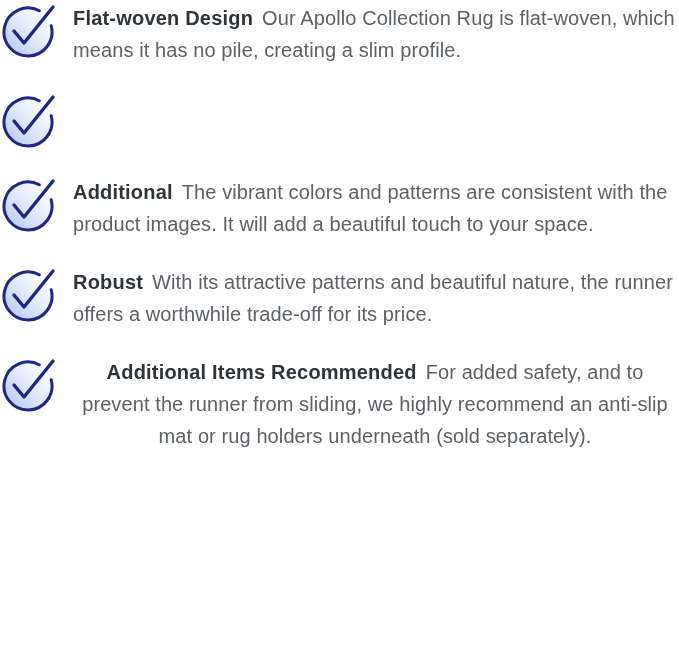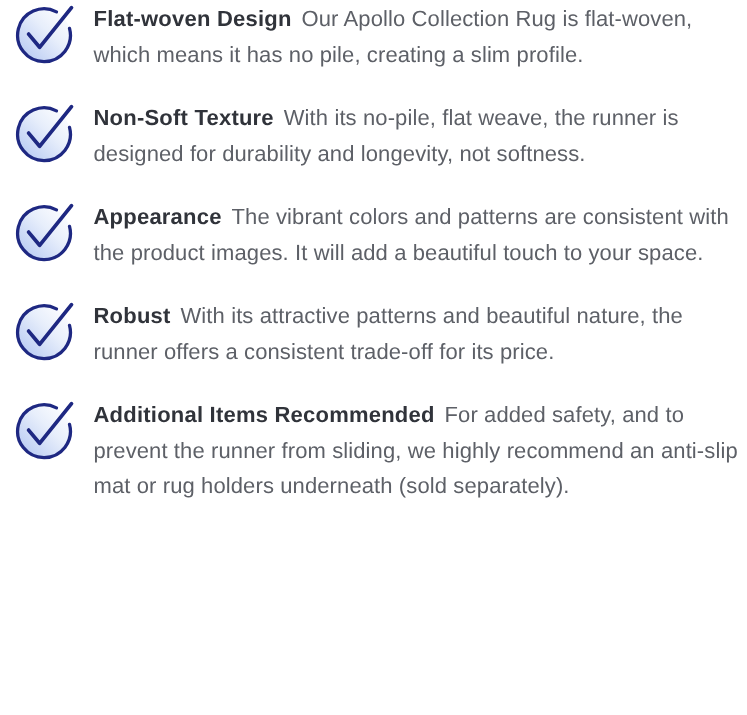--- a/index.html
+++ b/index.html
@@ -16,7 +16,7 @@
     font-family:"Liberation Sans","DejaVu Sans",sans-serif;
   }
   .feature-list{
-    padding:2px 2px 0 14px;
+    padding:2px 2px 0 2px;
   }
   .item{
     display:flex;

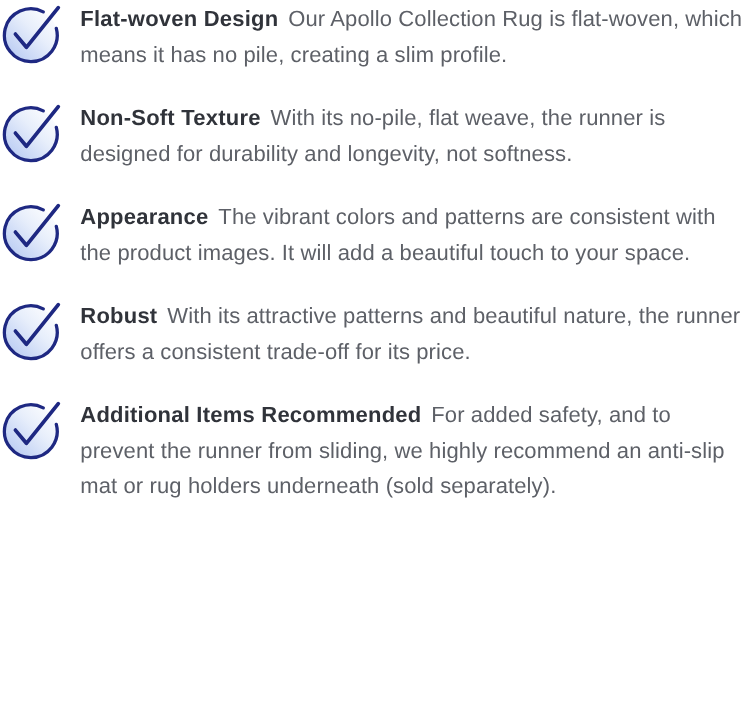--- a/index.html
+++ b/index.html
@@ -95,7 +95,6 @@
         <path class="check" d="M12 29 L22 41 L51 5"></path>
       </svg>
     </span>
-    <p class="text"><strong class="title">Non-Soft Texture</strong><span class="desc">With its no-pile, flat weave, the runner is designed for durability and longevity, not softness.</span></p>
   </div>
 
   <div class="item">

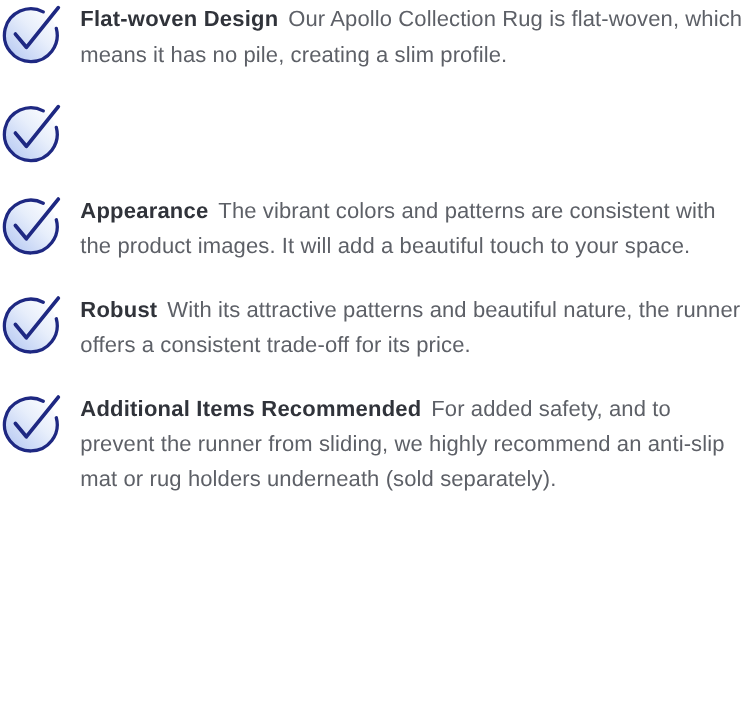--- a/index.html
+++ b/index.html
@@ -105,7 +105,7 @@
         <path class="check" d="M12 29 L22 41 L51 5"></path>
       </svg>
     </span>
-    <p class="text"><strong class="title">Appearance</strong><span class="desc">The vibrant colors and patterns are consistent with the product images. It will add a beautiful touch to your space.</span></p>
+    <p class="text"><strong class="title">Additional</strong><span class="desc">The vibrant colors and patterns are consistent with the product images. It will add a beautiful touch to your space.</span></p>
   </div>
 
   <div class="item">

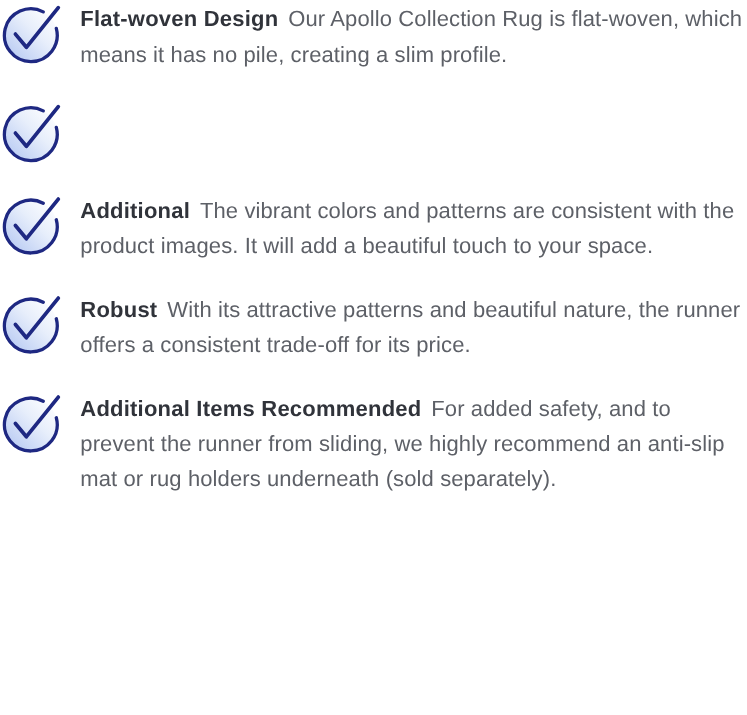--- a/index.html
+++ b/index.html
@@ -116,7 +116,7 @@
         <path class="check" d="M12 29 L22 41 L51 5"></path>
       </svg>
     </span>
-    <p class="text"><strong class="title">Robust</strong><span class="desc">With its attractive patterns and beautiful nature, the runner offers a consistent trade-off for its price.</span></p>
+    <p class="text"><strong class="title">Robust</strong><span class="desc">With its attractive patterns and beautiful nature, the runner offers a worthwhile trade-off for its price.</span></p>
   </div>
 
 

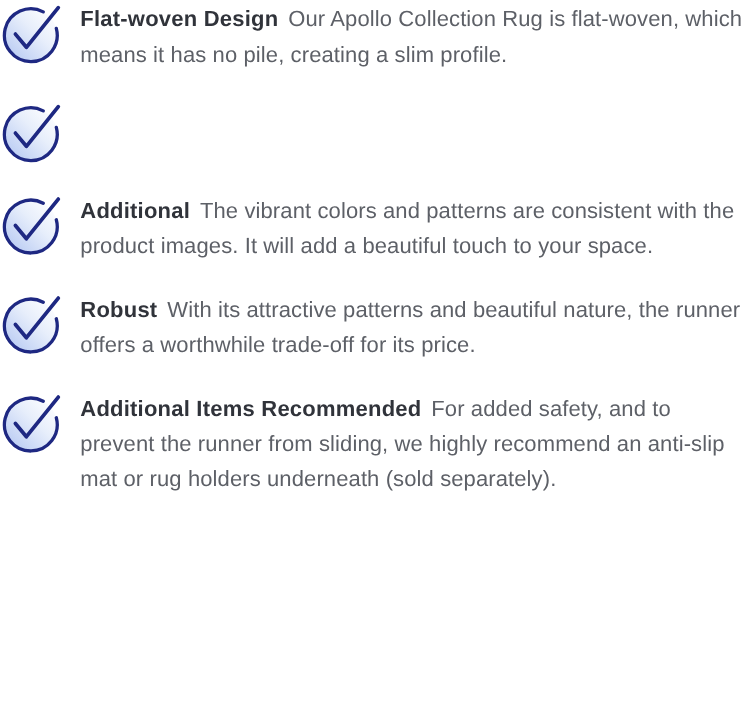--- a/index.html
+++ b/index.html
@@ -24,7 +24,7 @@
     gap:13px;
     margin-bottom:26px;
   }
-  .item:last-child{margin-bottom:15px;}
+  .item:last-child{margin-bottom:15px;text-align:center;}
   .icon{
     flex:0 0 58px;
     width:58px;height:58px;

